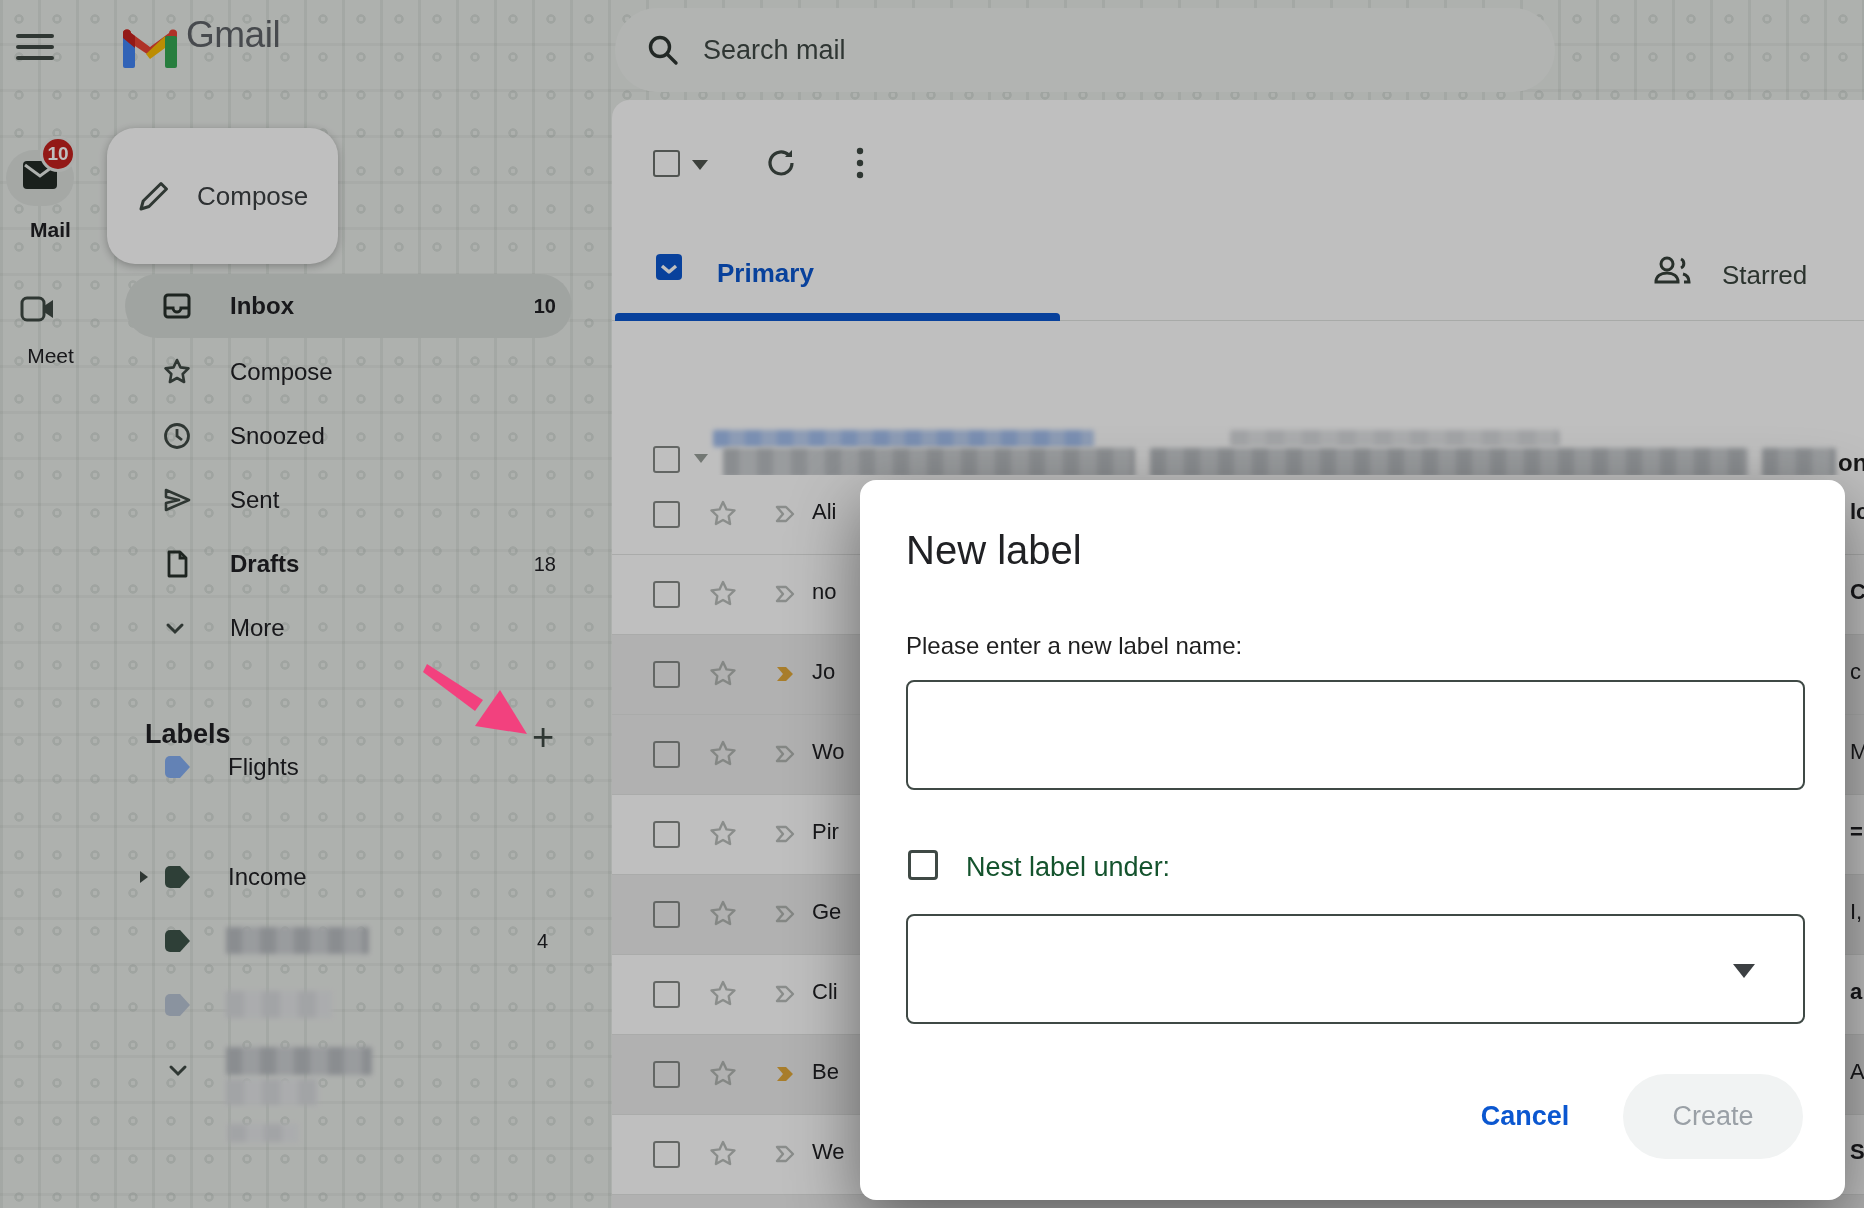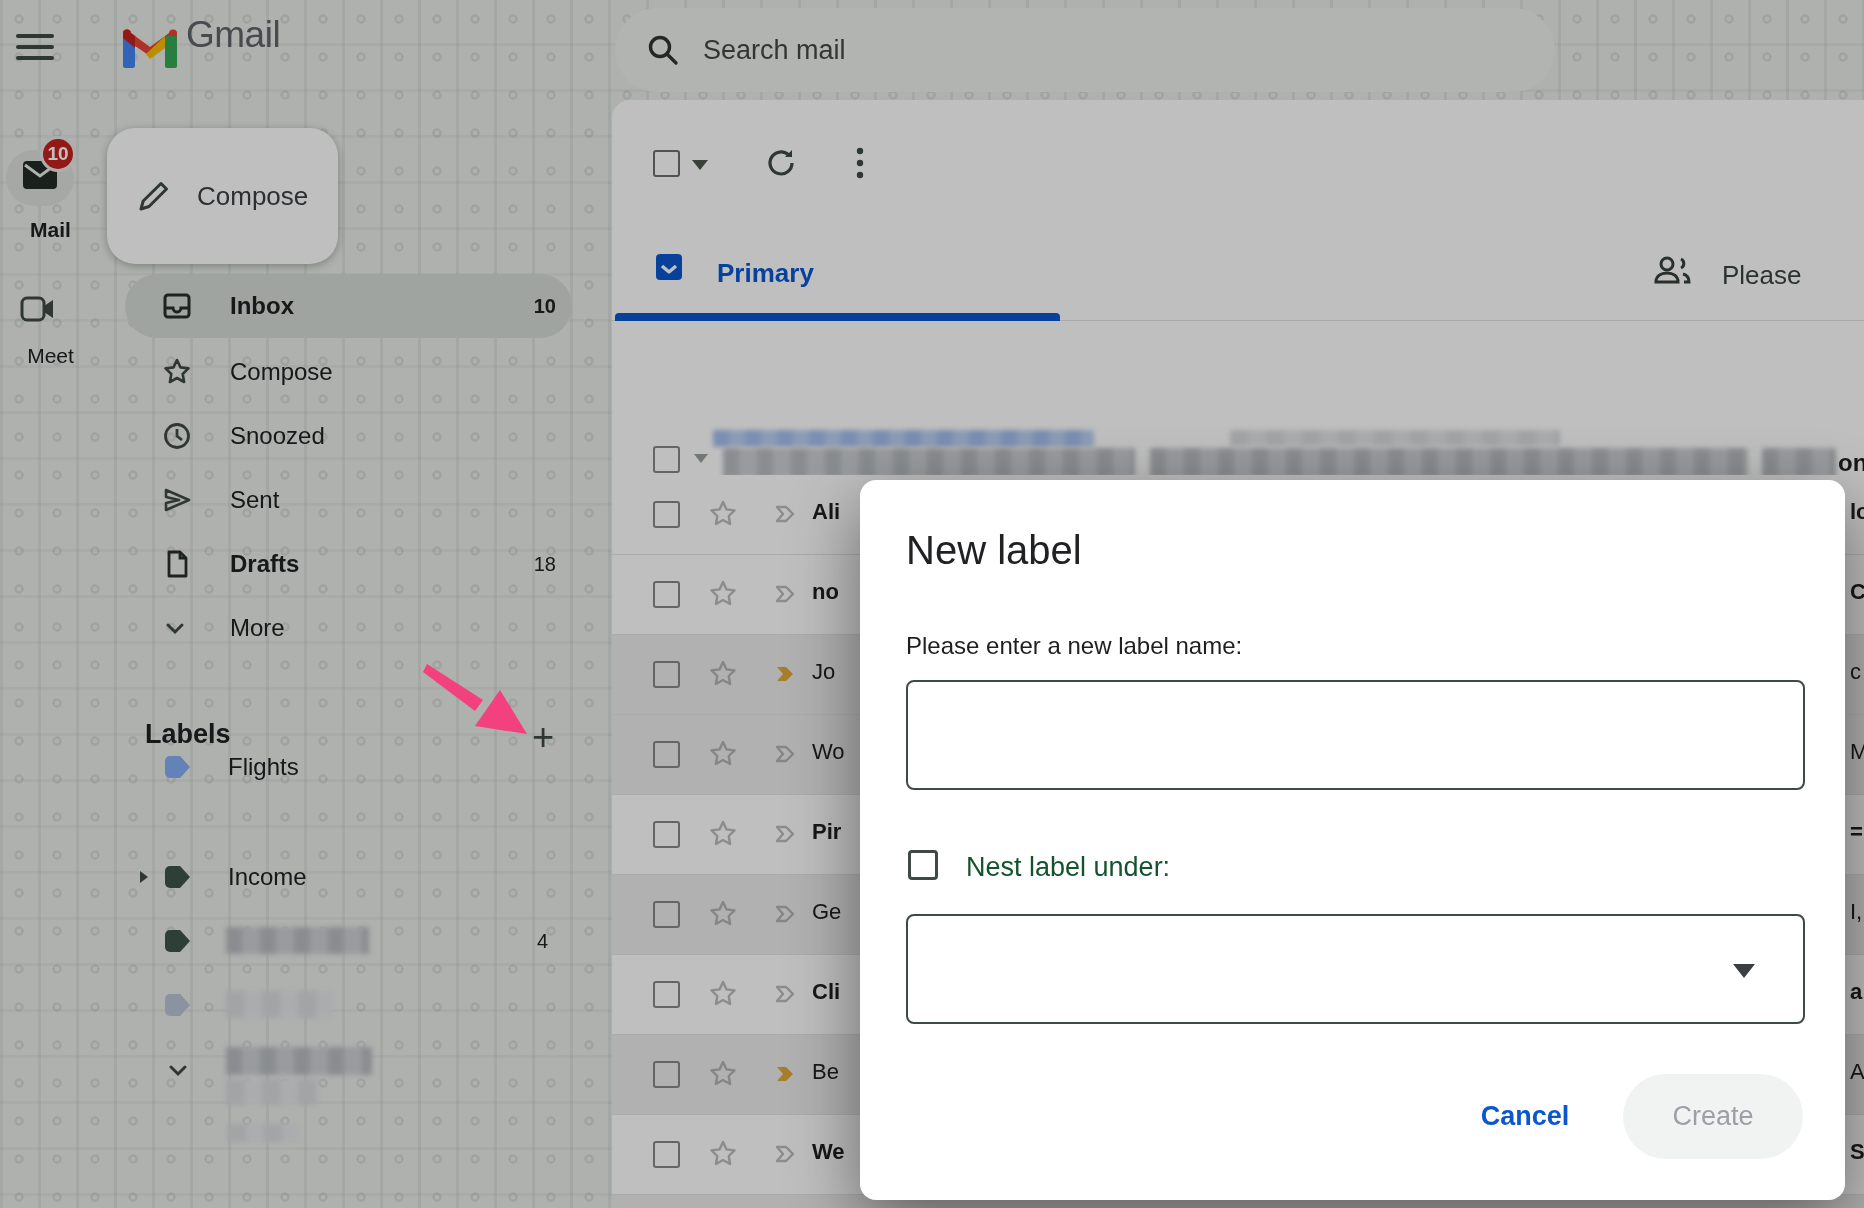--- a/index.html
+++ b/index.html
@@ -243,7 +243,7 @@
       <path d="M4 30c0-6 5-9 11-9s11 3 11 9z" fill="none" stroke="#36413a" stroke-width="3"></path>
       <path d="M29 16a5 5 0 0 0 0-9M31 22c4 1 6 4 6 8h-5" fill="none" stroke="#36413a" stroke-width="3"></path>
     </svg>
-    <span class="abs tab-label" style="left:110px;top:30px;color:#3a453e;">Please</span>
+    <span class="abs tab-label" style="left:110px;top:30px;color:#3a453e;">Starred</span>
   </div>
 
   <div class="abs rowfirst">

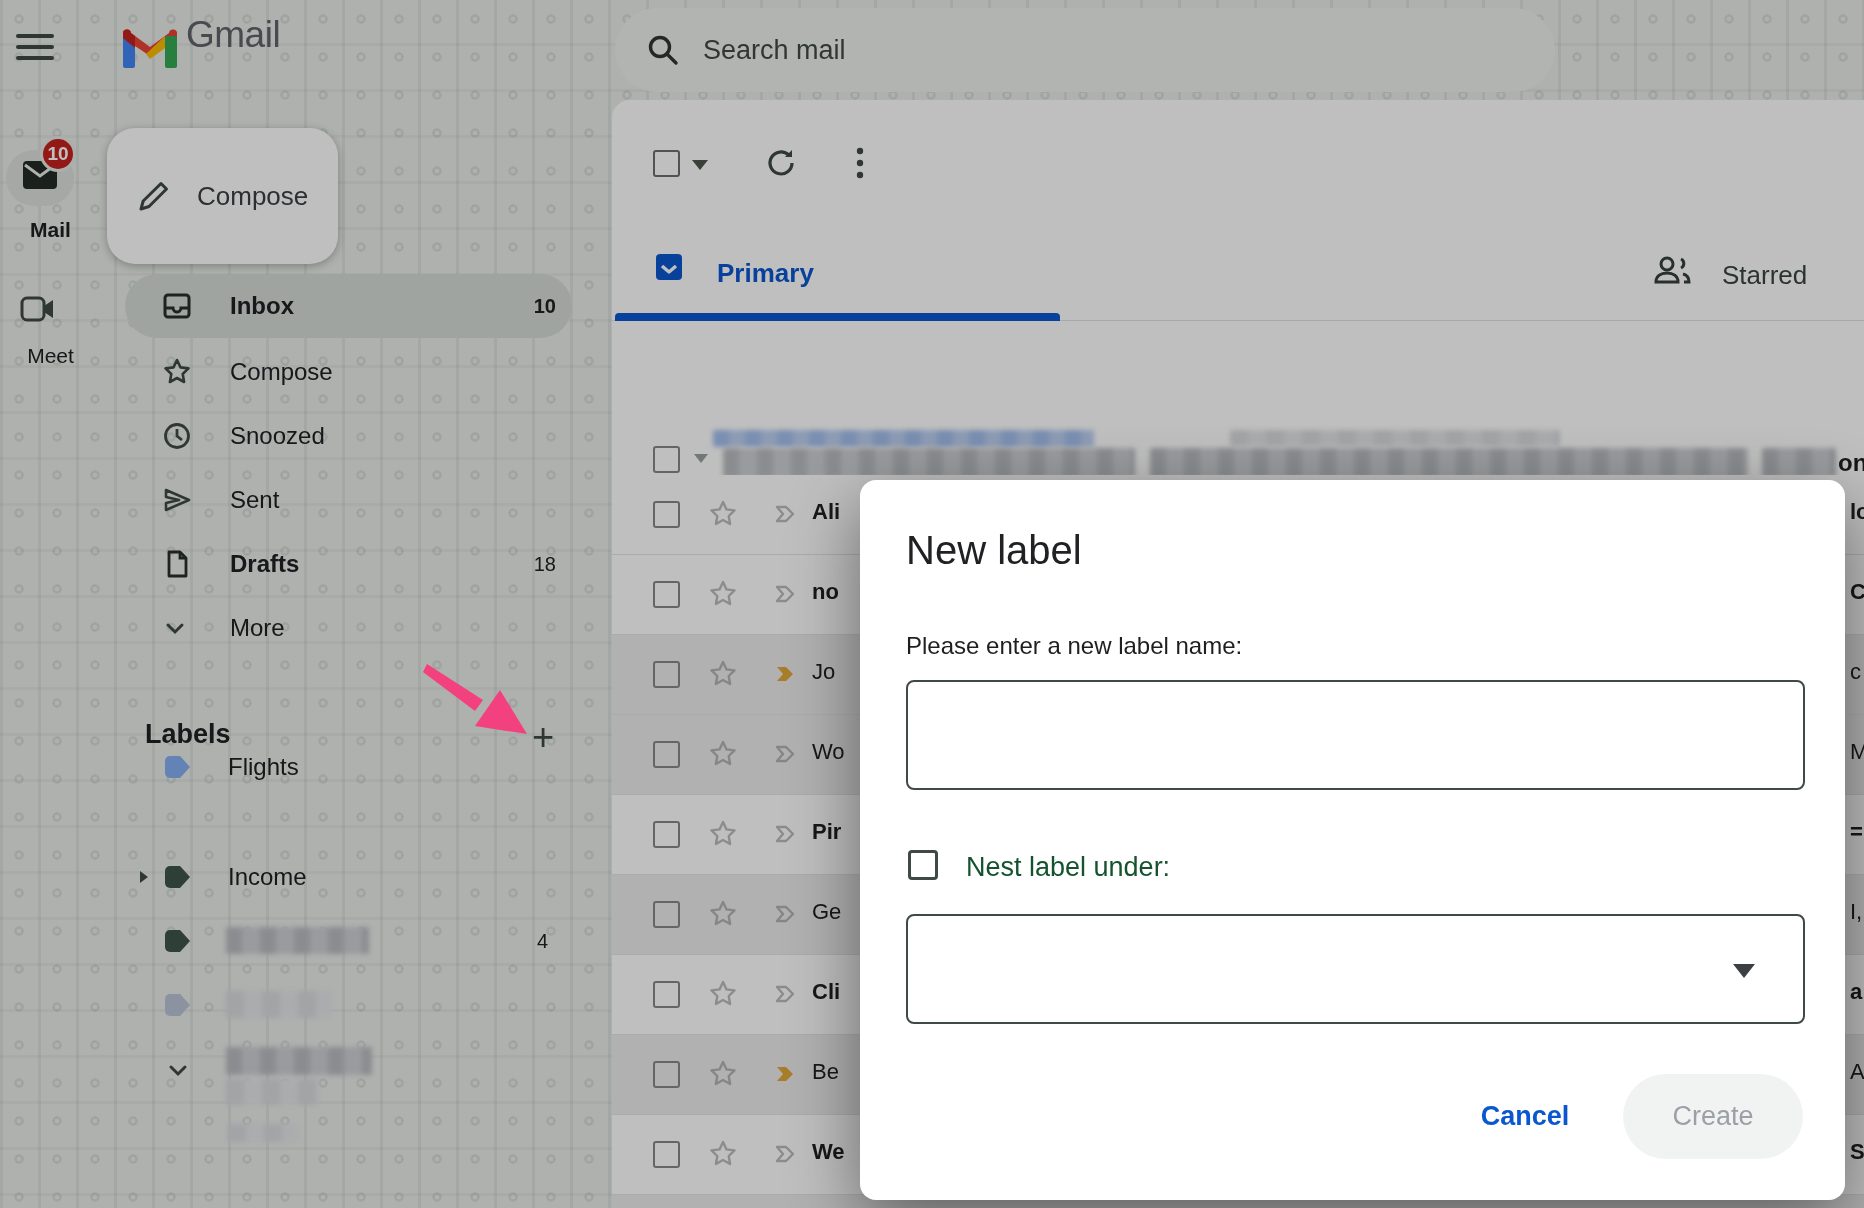--- a/index.html
+++ b/index.html
@@ -59,7 +59,7 @@
   .row.read{background:#ececec;}
   .row .cb{position:absolute;left:41px;top:26px;width:27px;height:27px;border:2px solid #858986;border-radius:3px;box-sizing:border-box;cursor:pointer;}
   .row .sender{position:absolute;left:200px;top:24px;font-size:22px;color:#202124;white-space:nowrap;overflow:hidden;width:48px;}
-  .row.unread .sender{font-weight:700;}
+  .row.unread .sender{font-weight:400;}
   .row .frag{position:absolute;left:1238px;top:24px;font-size:22px;color:#202124;white-space:nowrap;}
   .row.unread .frag{font-weight:700;}
   .star-i, .marker-i{position:absolute;top:24px;}

